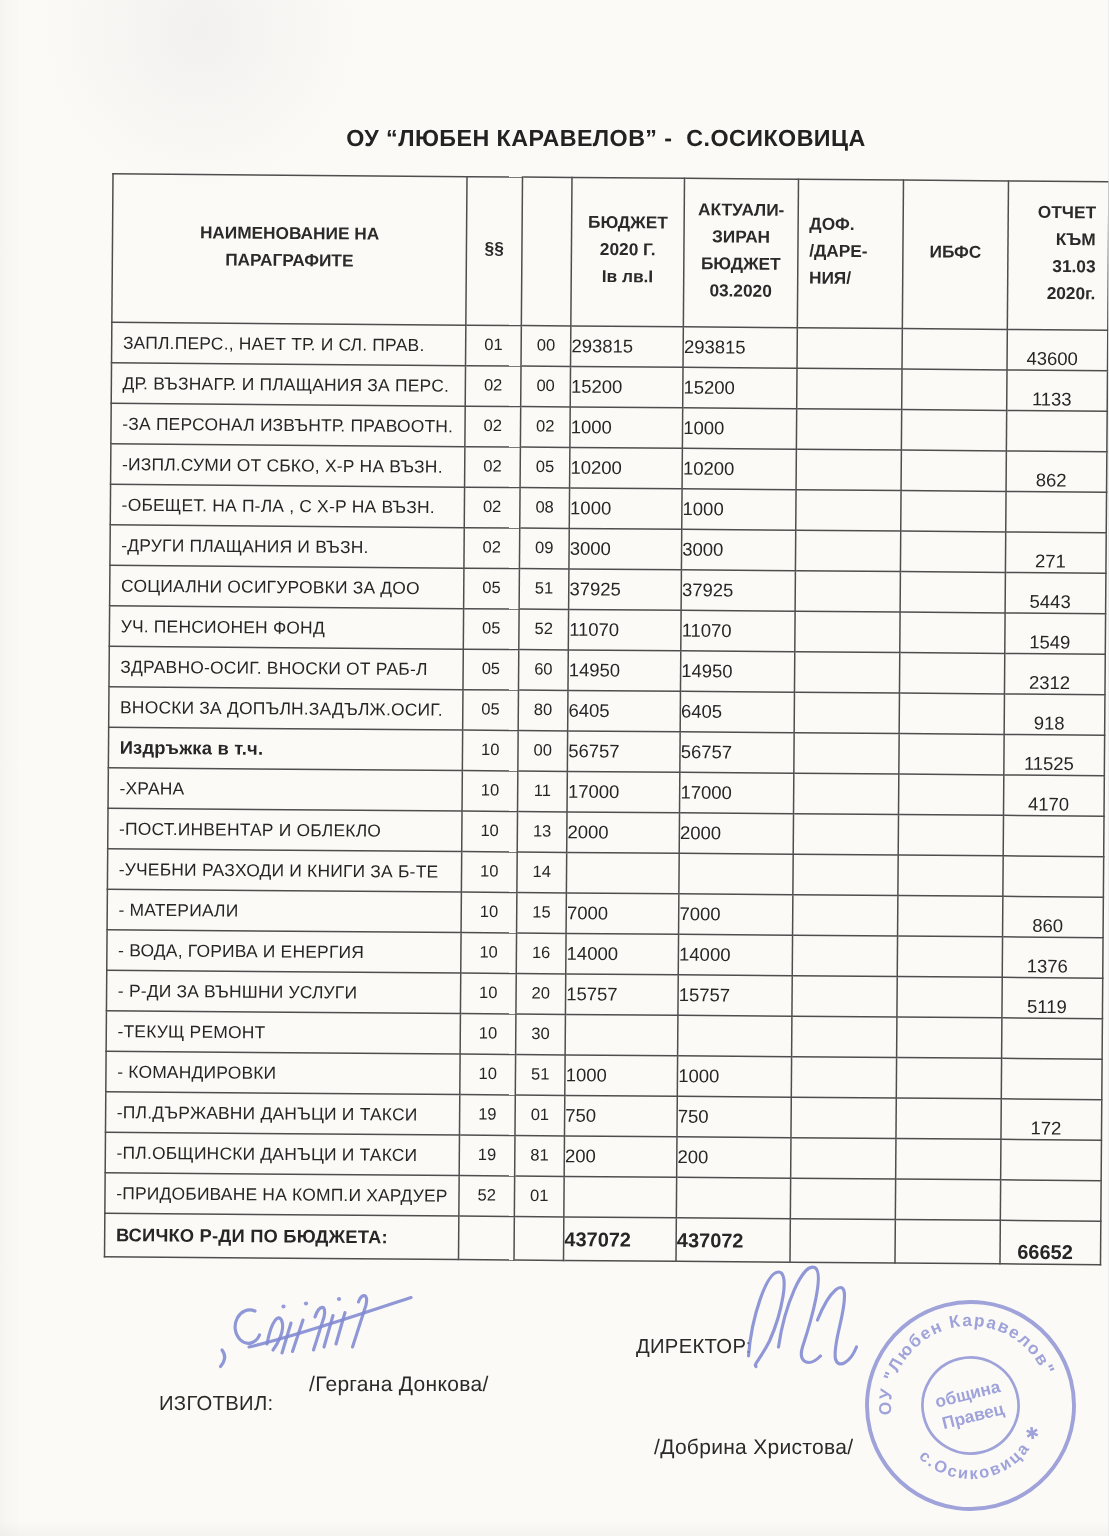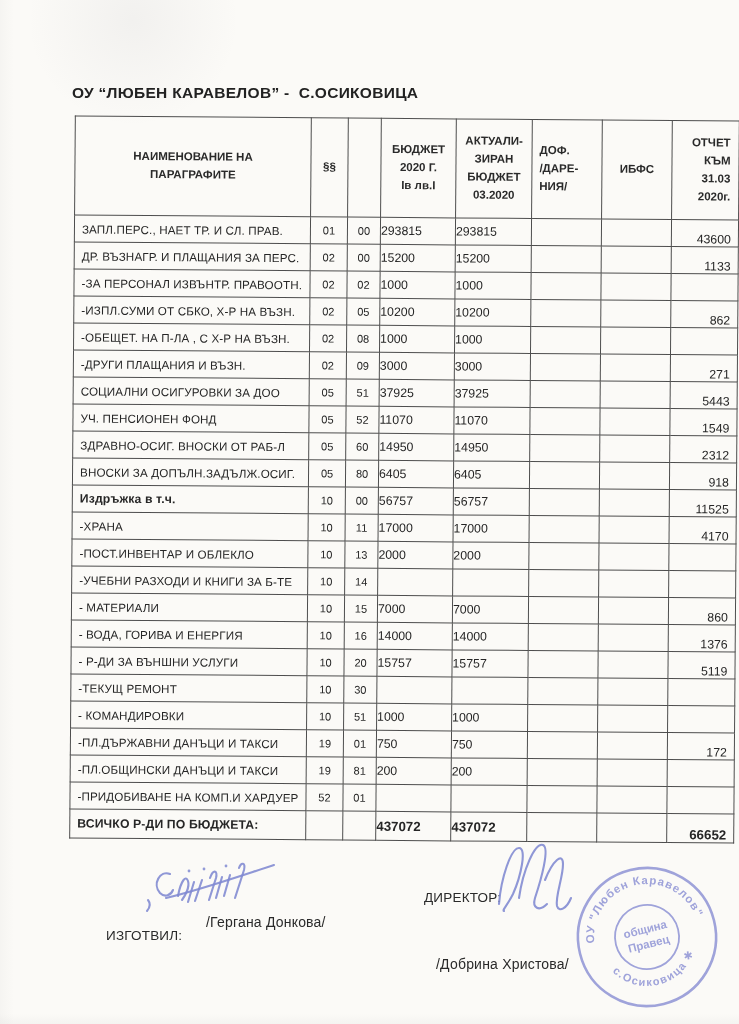--- a/index.html
+++ b/index.html
@@ -22,7 +22,7 @@
   }
   .doc-title{
     position:absolute;left:72px;top:84px;width:664px;
-    text-align:left;
+    text-align:center;
     font-size:15.5px;font-weight:700;letter-spacing:.3px;
     color:#222;
     white-space:pre;

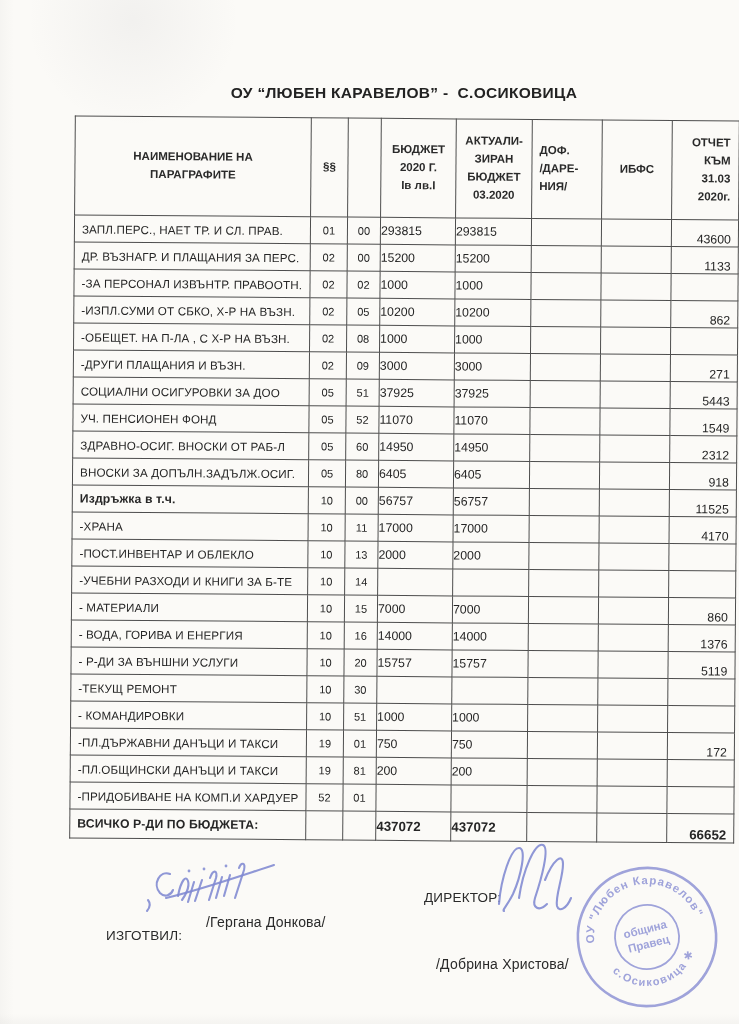--- a/index.html
+++ b/index.html
@@ -65,7 +65,7 @@
   td.c-num{text-align:left;padding-right:14px;}
   td.c-dof,td.c-ibfs{text-align:right;}
   td.c-rep{
-    text-align:right;padding-right:7px;
+    text-align:center;padding-right:7px;
     vertical-align:bottom;
   }
   tr.bold-name td.c-name{font-weight:700;font-size:12.2px;}

